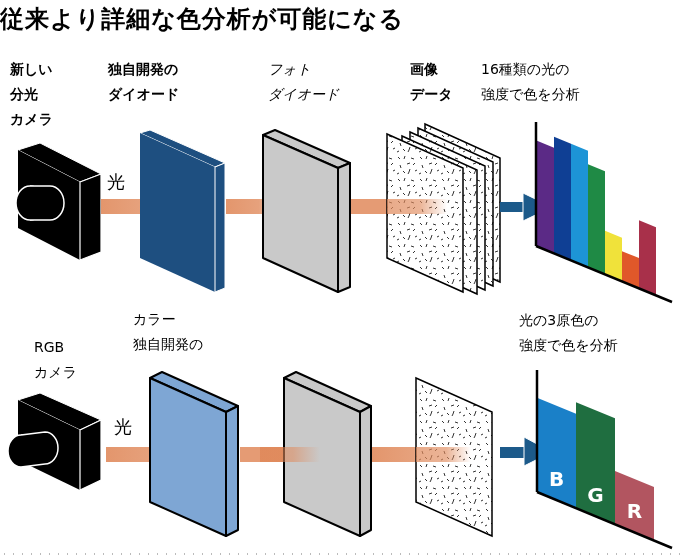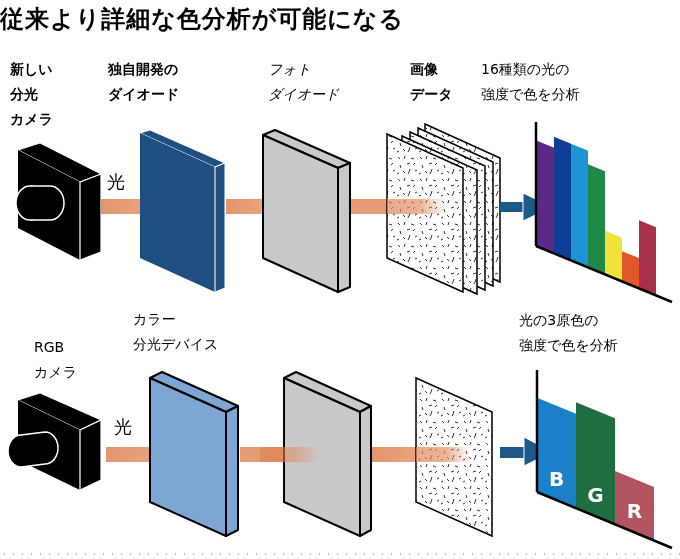--- a/index.html
+++ b/index.html
@@ -37,7 +37,7 @@
 <div class="lbl" style="left:34px;top:335px;">RGB
 カメラ</div>
 <div class="lbl" style="left:133px;top:307px;">カラー
-分光デバイス</div>
+独自開発の</div>
 <div class="lbl" style="left:519px;top:308px;">光の3原色の
 強度で色を分析</div>
 <div class="small" style="left:114px;top:415px;">光</div>

